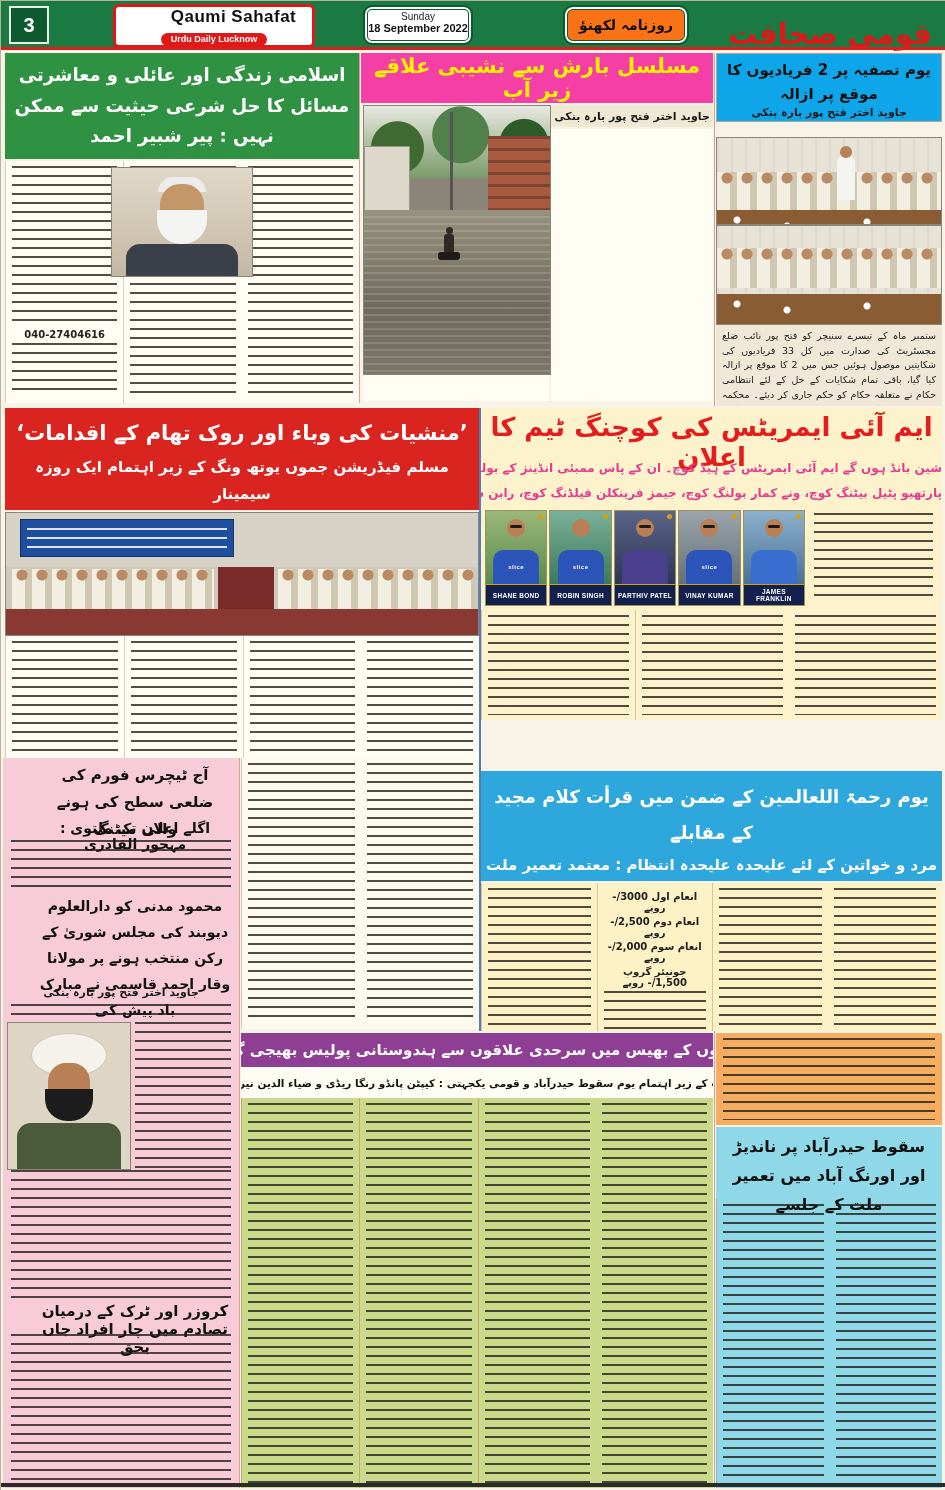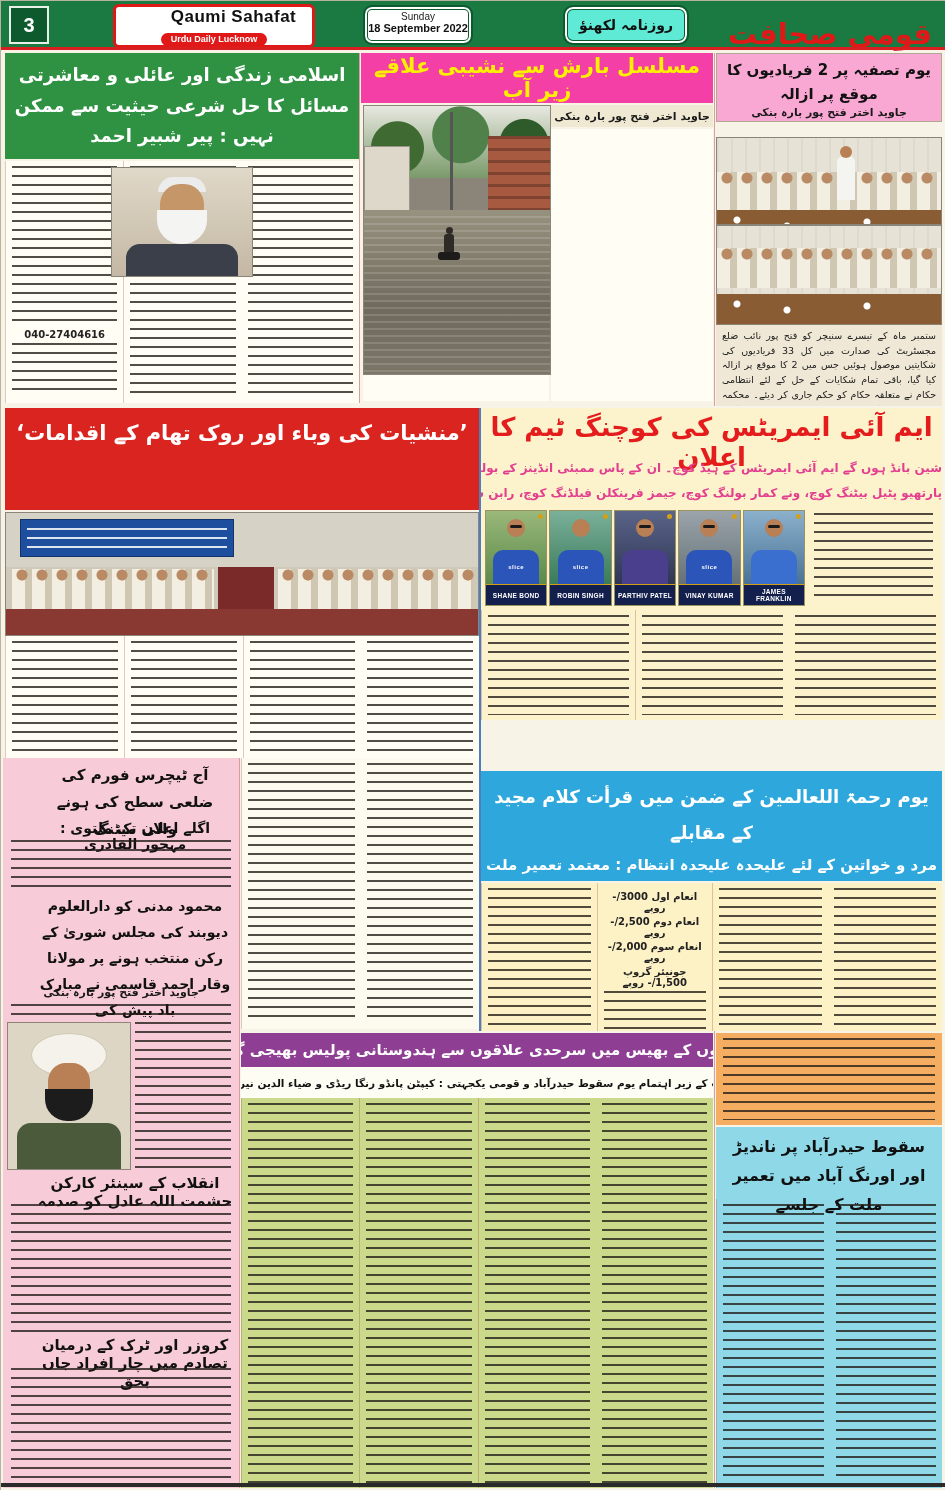--- a/index.html
+++ b/index.html
@@ -25,7 +25,7 @@
     box-shadow:inset 0 0 0 2px #fff, inset 0 0 0 3px #0c5a2e;}
   .m-day{font:10px "Liberation Sans",sans-serif;color:#222;margin-top:4px;}
   .m-fulldate{font:bold 11px "Liberation Sans",sans-serif;color:#111;}
-  .m-nameplate{position:absolute;left:562px;top:4px;width:122px;height:36px;background:#5eead4;
+  .m-nameplate{position:absolute;left:562px;top:4px;width:122px;height:36px;background:#f97316;
     border:2px solid #0c5a2e;border-radius:10px;display:flex;align-items:center;justify-content:center;
     box-shadow:inset 0 0 0 2px #fff, inset 0 0 0 3px #0c5a2e;
     font-weight:bold;font-size:14px;color:#111;direction:rtl;}

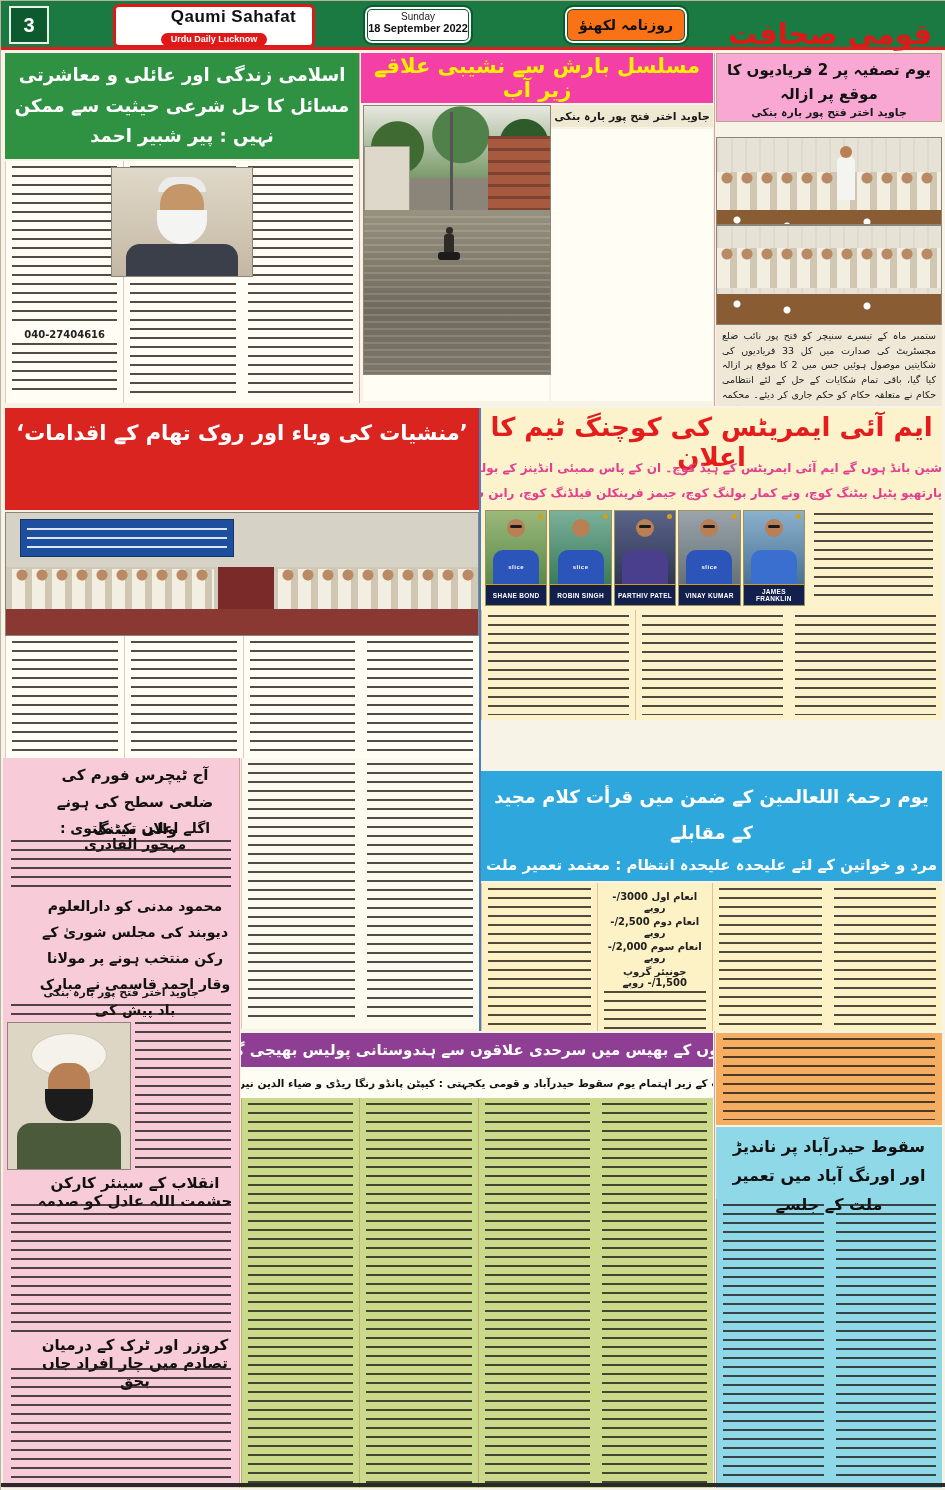--- a/index.html
+++ b/index.html
@@ -58,7 +58,7 @@
   .rain-col{position:absolute;left:190px;top:76px;width:162px;bottom:2px;background:#fffdf4;padding:4px 6px;box-sizing:border-box;}
   .flood-caption{position:absolute;left:2px;top:322px;width:186px;height:26px;background:#fffdf4;padding:3px 8px;box-sizing:border-box;}
   
-  .h-tasfia{background:#f9a8d4;border:1px solid #b0a890;text-align:center;padding:4px 4px 2px;box-sizing:border-box;}
+  .h-tasfia{background:#0ea5e9;border:1px solid #b0a890;text-align:center;padding:4px 4px 2px;box-sizing:border-box;}
   .h-tasfia .hl{direction:rtl;font-weight:bold;font-size:15px;line-height:1.6;color:#111;}
   .tasfia-body{position:absolute;left:0;top:272px;right:0;bottom:0;background:#efe8d6;}
   

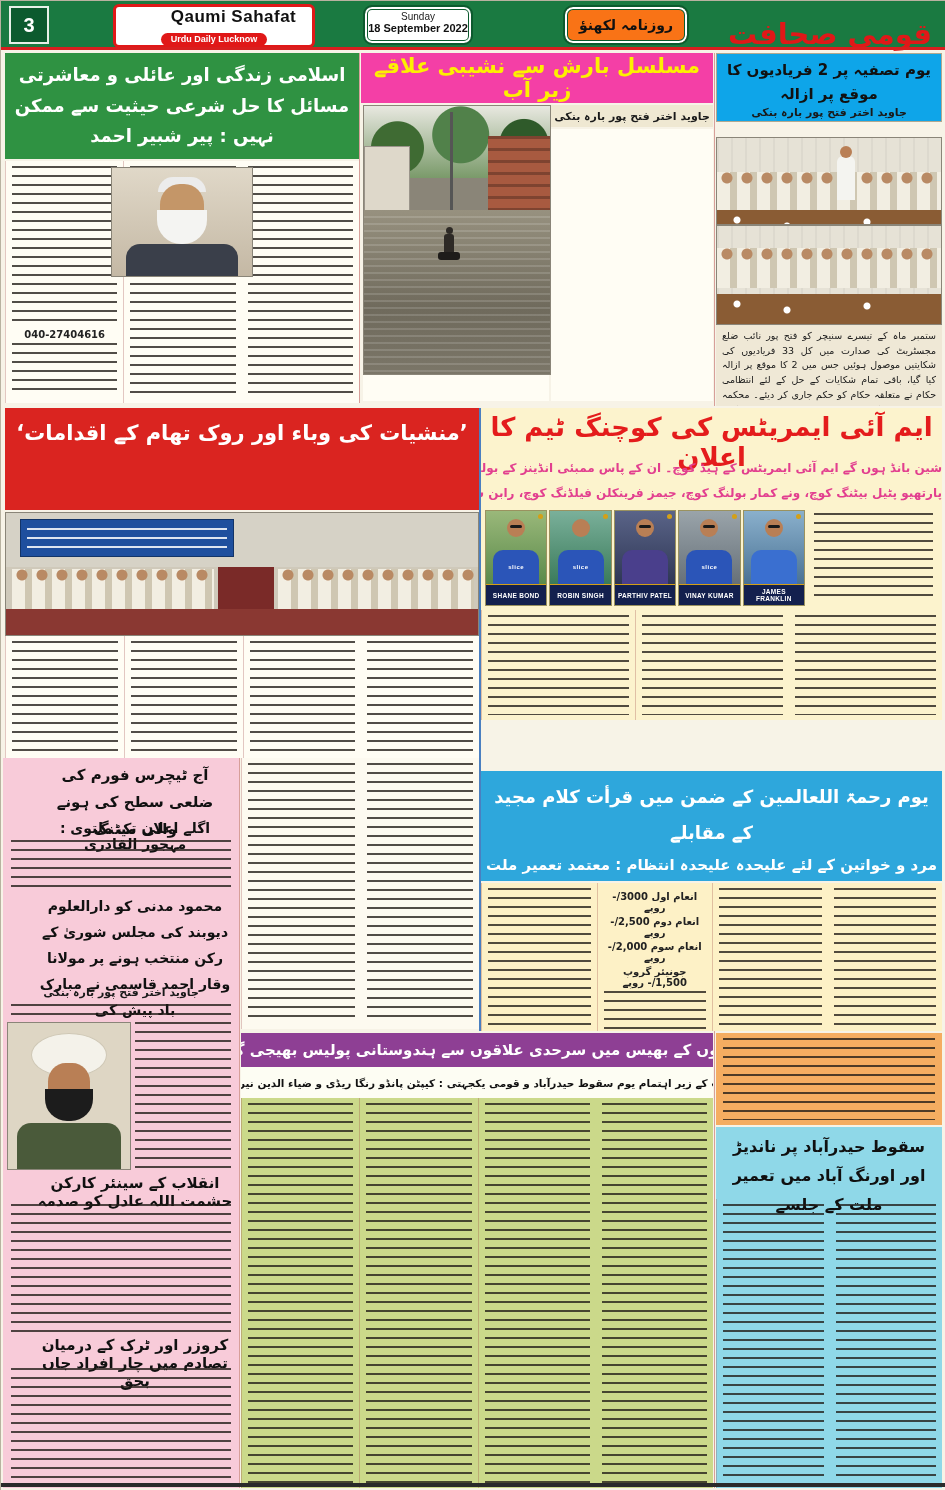--- a/index.html
+++ b/index.html
@@ -246,6 +246,7 @@
   <div class="sec" style="left:4px;top:407px;width:474px;height:350px;">
     <div class="h-red">
       <div class="l1 urdu">’منشیات کی وباء اور روک تھام کے اقدامات‘</div>
+      <div class="l2 urdu">مسلم فیڈریشن جموں یوتھ ونگ کے زیر اہتمام ایک روزہ سیمینار</div>
     </div>
     <div class="photo" style="left:0;top:104px;width:472px;height:122px;background:#cfc9ba;">
       <div class="sem-wall"></div>

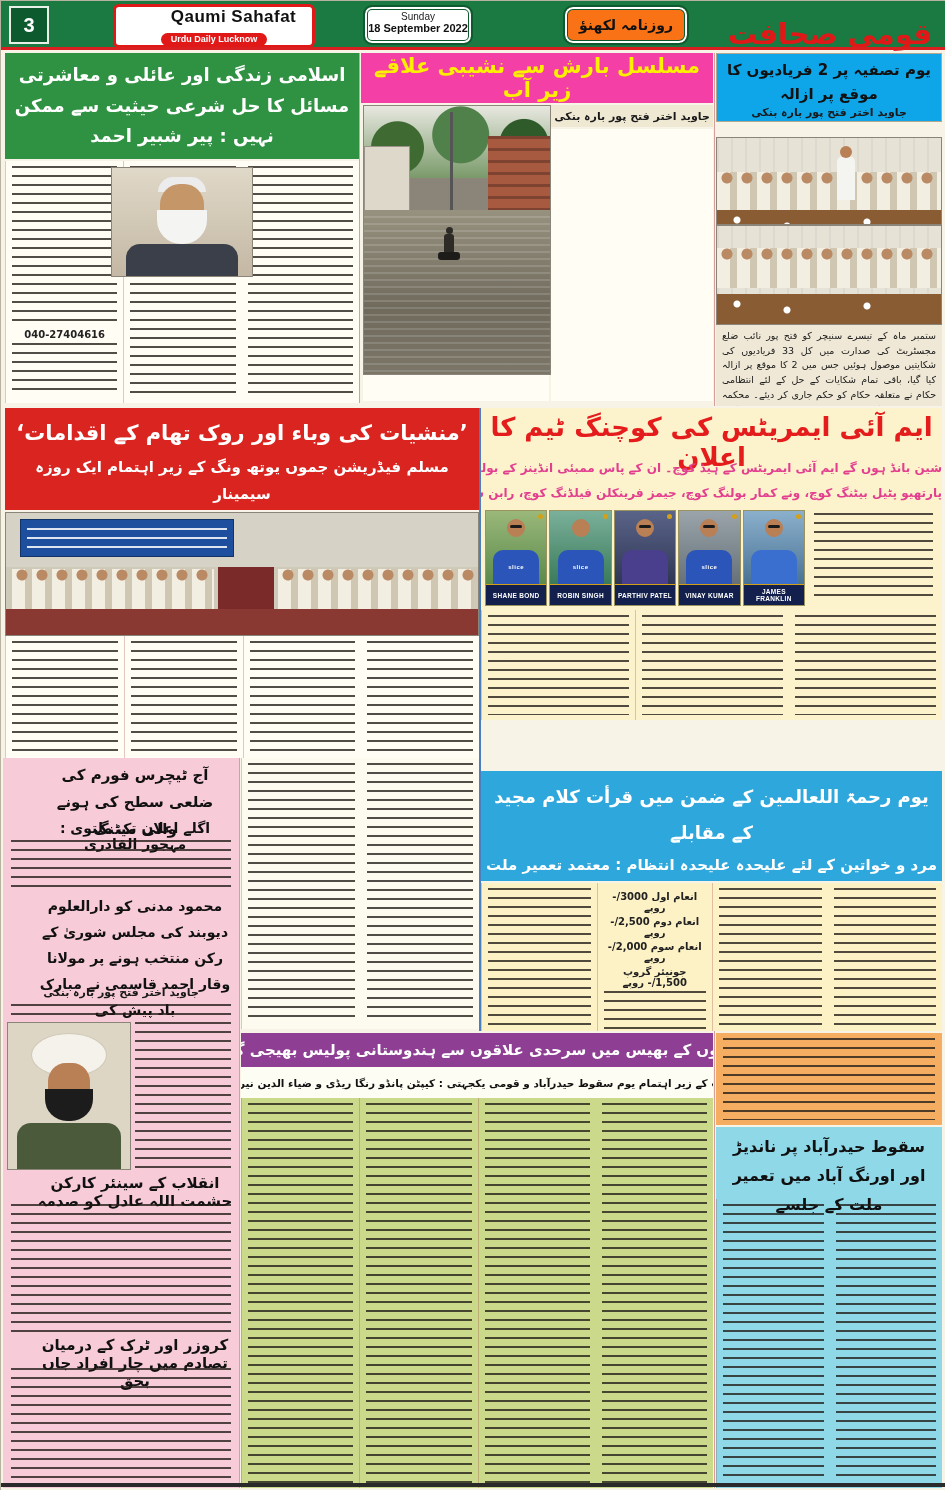--- a/index.html
+++ b/index.html
@@ -292,7 +292,6 @@
       </div>
       <div class="sim" style="position:absolute;left:132px;top:2px;right:8px;bottom:2px;"></div>
     </div>
-    <div class="rp-head" style="font-size:15px;height:34px;">انقلاب کے سینئر کارکن حشمت اللہ عادل کو صدمہ</div>
     <div class="sim" style="height:128px;margin:0 8px;"></div>
     <div class="rp-head" style="font-size:15px;height:36px;">کروزر اور ٹرک کے درمیان تصادم میں چار افراد جاں بحق</div>
     <div class="sim fill" style="margin:0 8px 6px;"></div>

